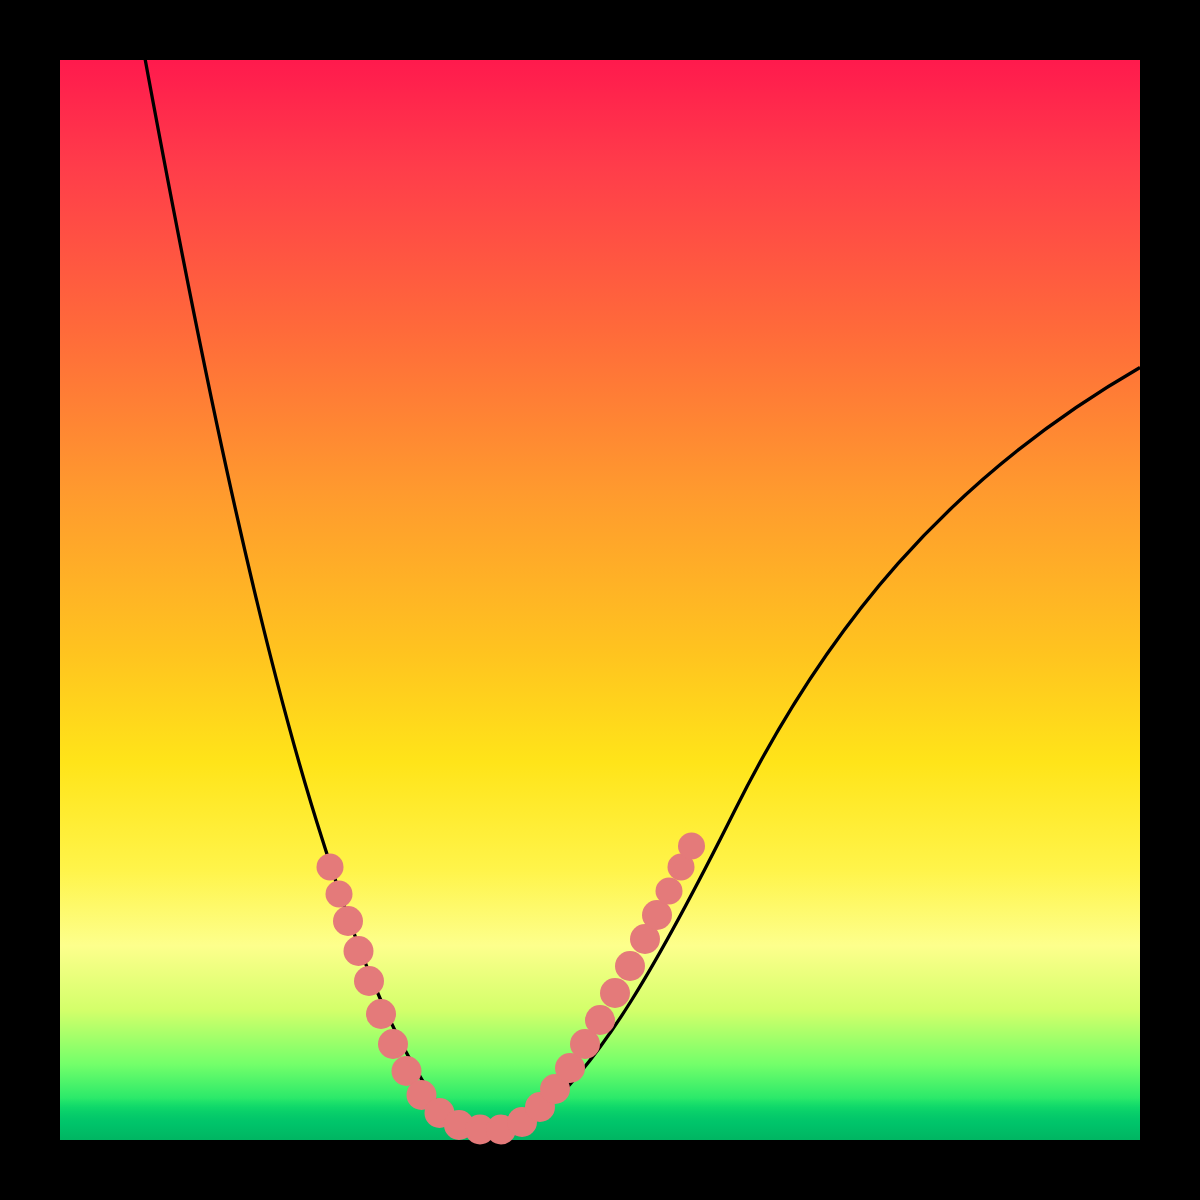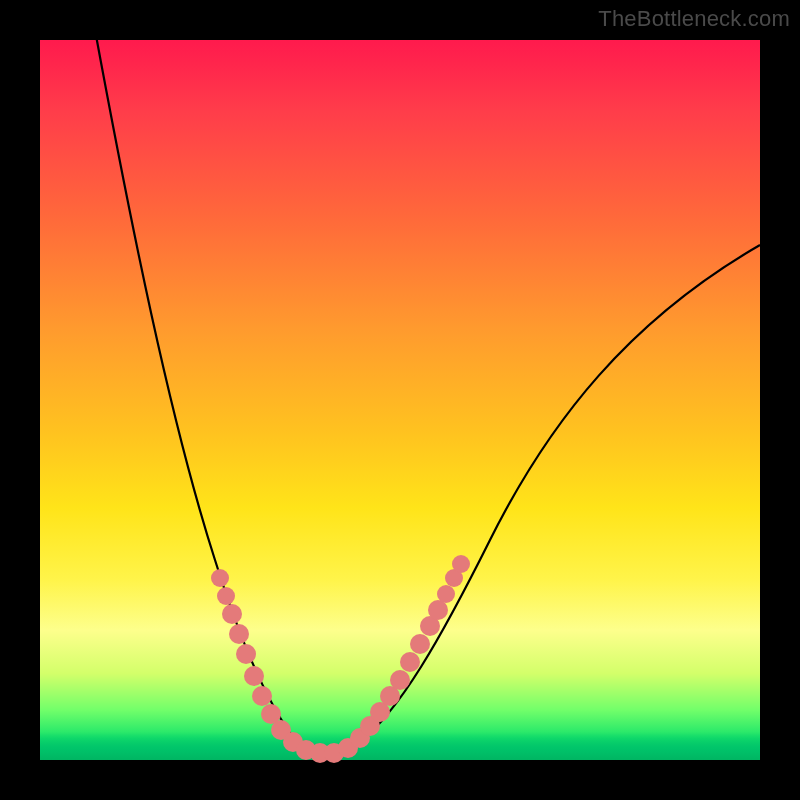--- a/index.html
+++ b/index.html
@@ -69,7 +69,6 @@
 <body>
 <div class="frame">
 
-  <div class="watermark">TheBottleneck.com</div>
 
   <div class="plot-area">
     <div class="zero-band"></div>

